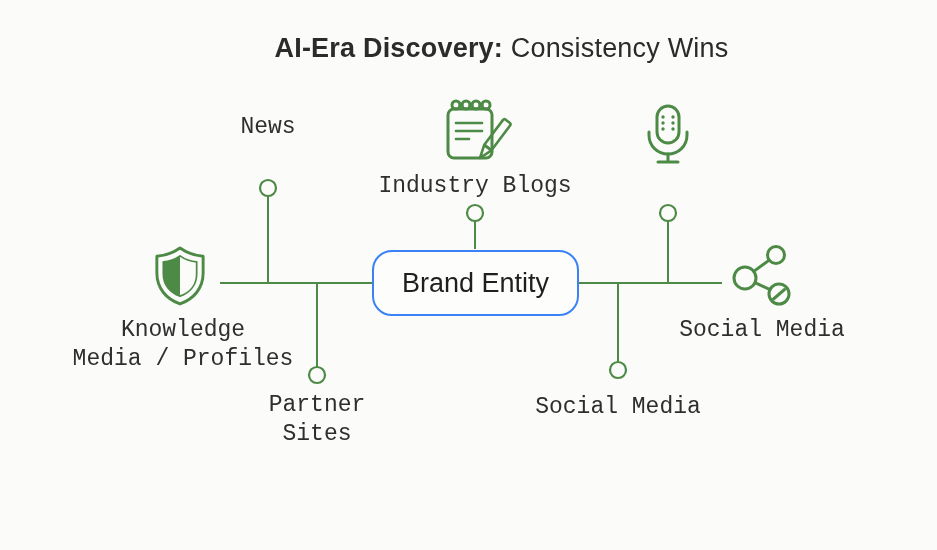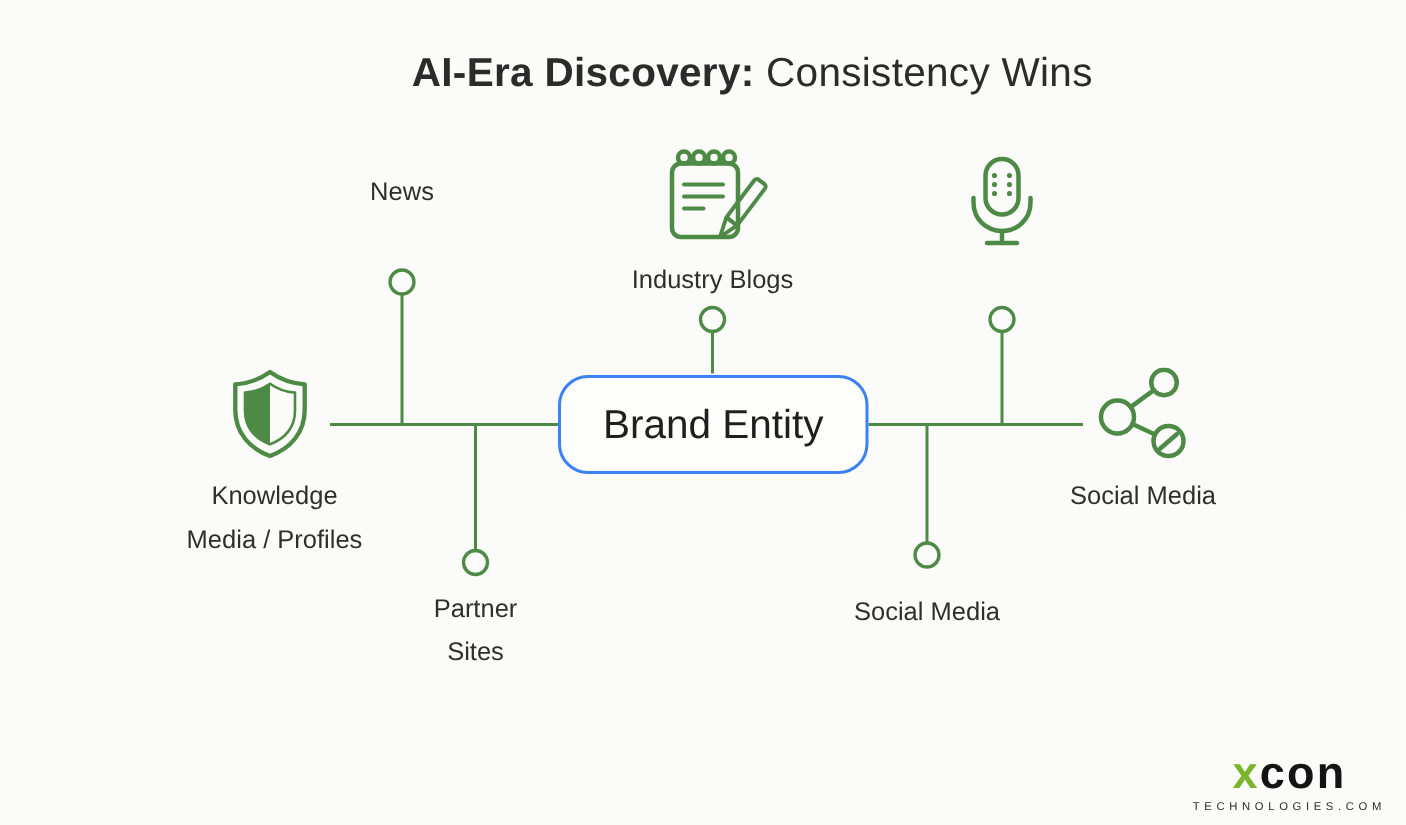--- a/index.html
+++ b/index.html
@@ -26,8 +26,8 @@
   }
   .label {
     position:absolute; transform:translateX(-50%);
-    text-align:center; font-size:17px; line-height:29px;
-    font-weight:500; color:#2e2e2e; white-space:nowrap;
+    text-align:center; font-size:23px; line-height:29px;
+    font-weight:500; color:#2e2e2e; white-space:nowrap;font-family:Liberation Mono, monospace;
   }
   .label span { display:block; }
   .tagline {

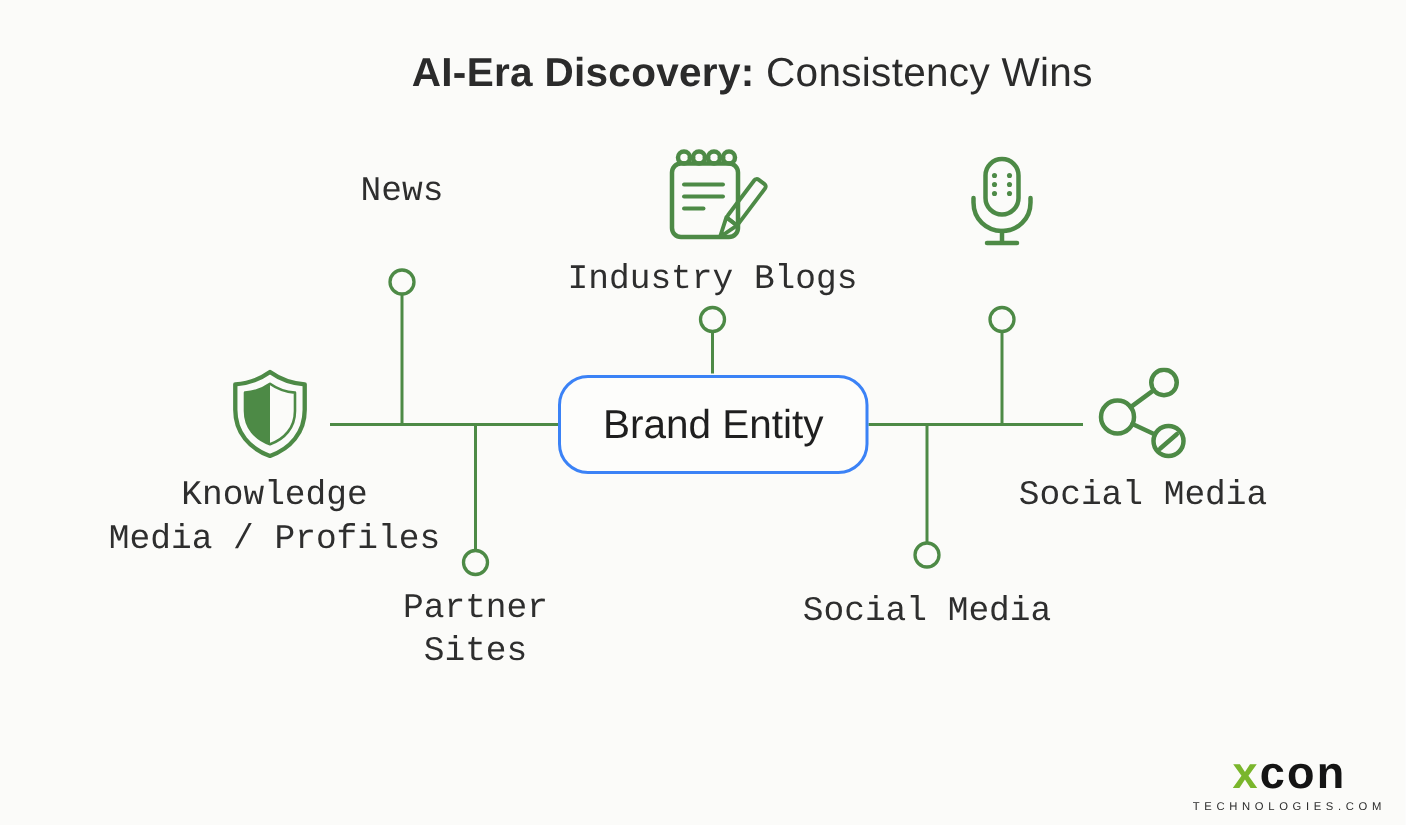--- a/index.html
+++ b/index.html
@@ -166,10 +166,6 @@
   </div>
 
 
-  <div class="logo">
-    <div class="logo-main"><span class="logo-x">x</span><span>con</span></div>
-    <div class="logo-sub">TECHNOLOGIES.COM</div>
-  </div>
 
 </div>
 

